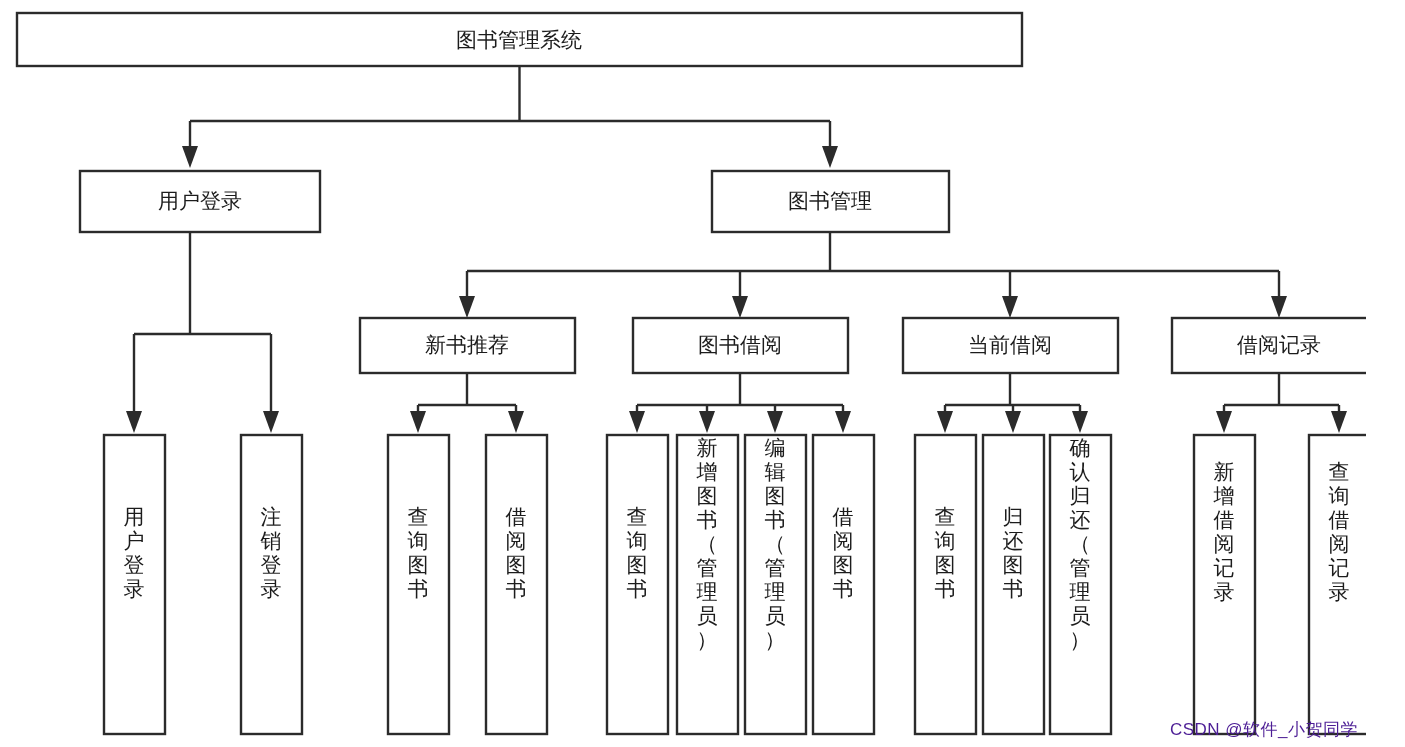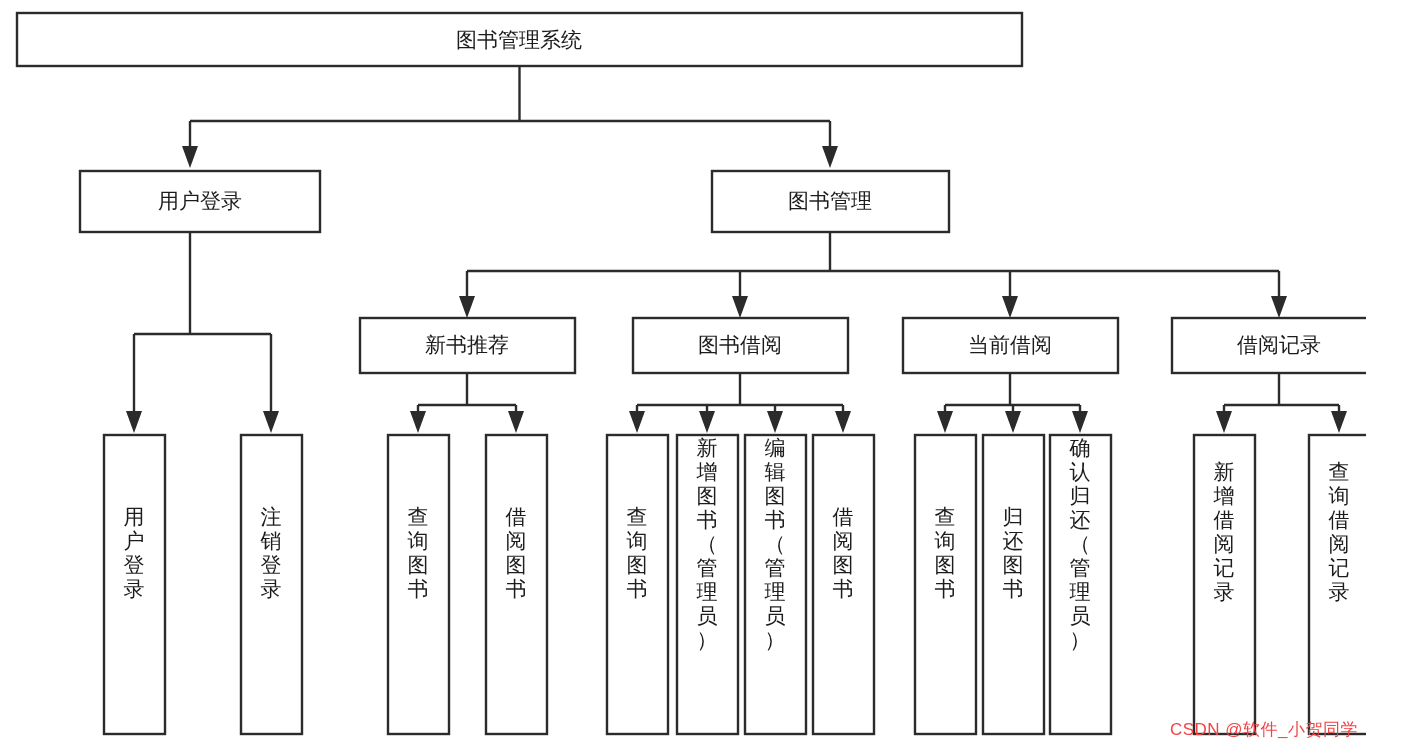--- a/index.html
+++ b/index.html
@@ -59,7 +59,7 @@
     bottom: 6px;
     font-family: "Liberation Sans", "DejaVu Sans", sans-serif;
     font-size: 17px;
-    color: #ef4444;
+    color: #4c1d95;
     white-space: nowrap;
     letter-spacing: 0.5px;
     user-select: none;

